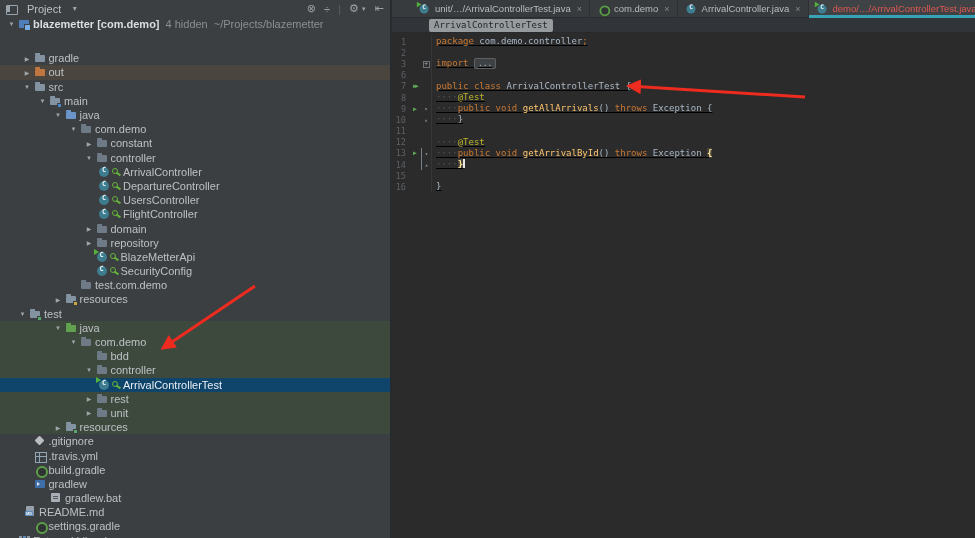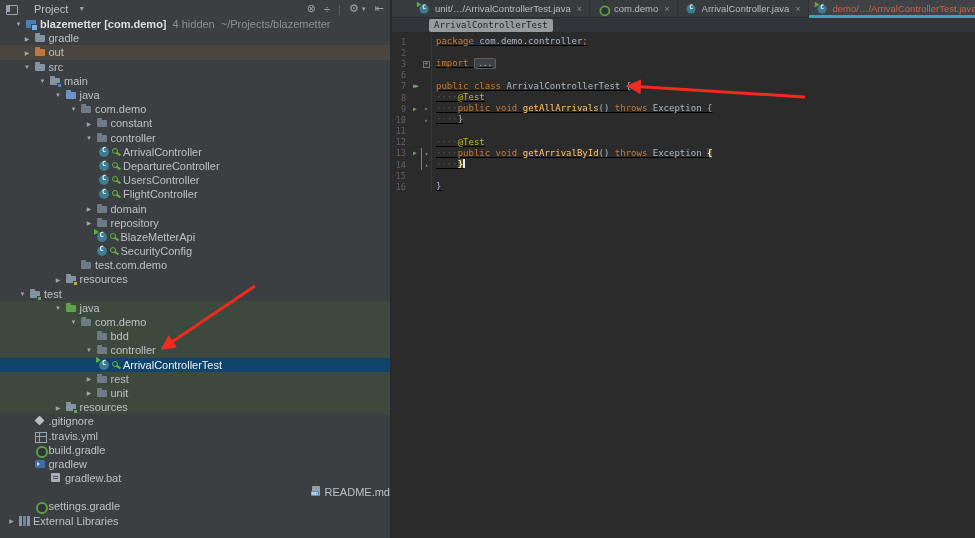--- a/index.html
+++ b/index.html
@@ -12,7 +12,7 @@
                    display:flex; flex-direction:column; overflow:hidden; }
   .panel-header { height:17px; flex:none; display:flex; align-items:center; padding:0 6px 0 5px;
                   color:#bdc1c5; font-size:11px; gap:4px; }
-  .panel-header .title { margin-left:12px; }
+  .panel-header .title { margin-left:5px; }
   .hdr-caret { font-size:7px; color:#9da2a6; margin-left:6px; }
   .panel-actions { margin-left:auto; display:flex; align-items:center; gap:8px;
                    color:#9da2a6; font-size:11px; }

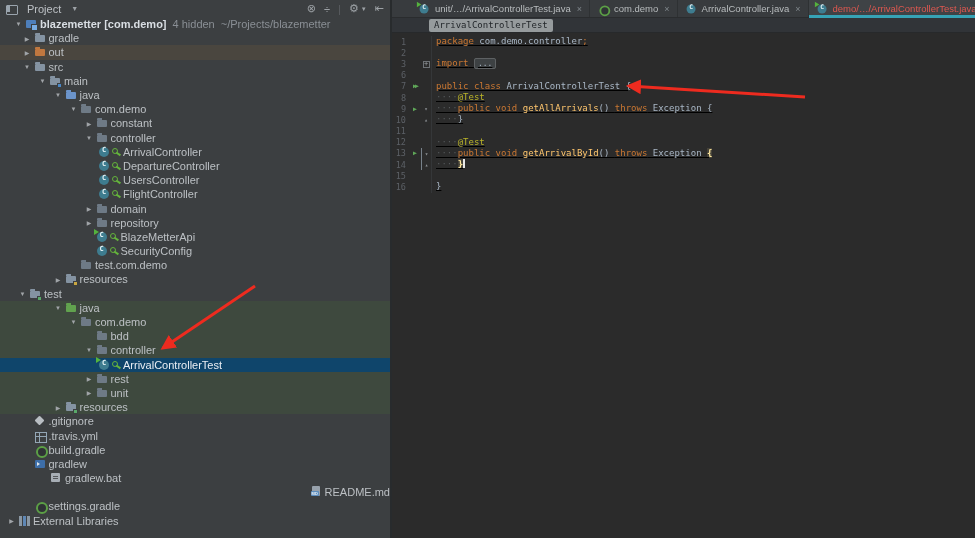--- a/index.html
+++ b/index.html
@@ -144,7 +144,7 @@
         </span>
     </div>
     <div id="tree">
-        <div class="row" style="padding-left: 12px;">
+        <div class="row" style="padding-left: 5px;">
           <span class="arrow">▼</span>
           <span class="ic ic-project"></span>
           <span class="lbl bold">blazemetter [com.demo]</span>

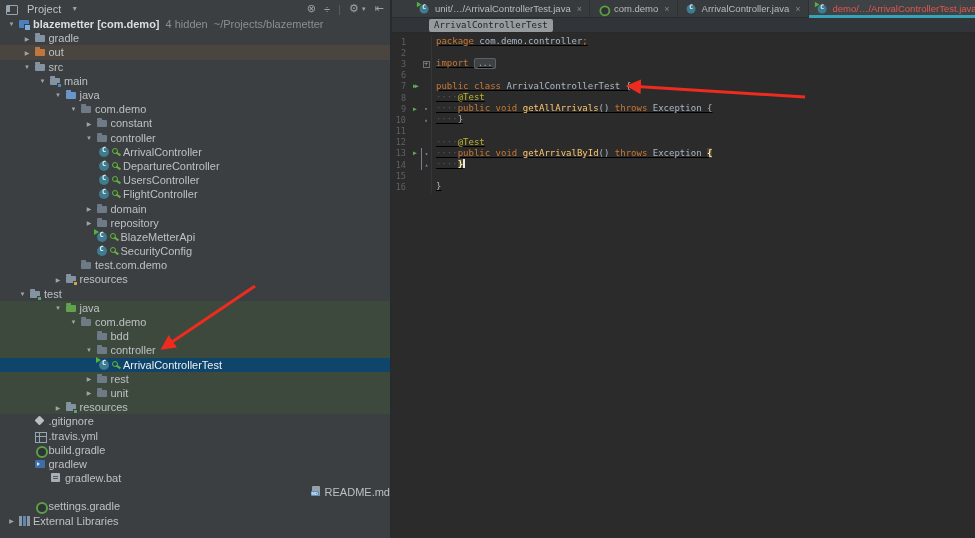--- a/index.html
+++ b/index.html
@@ -151,7 +151,7 @@
           <span class="dim">4 hidden</span>
           <span class="dim">~/Projects/blazemetter</span>
         </div>
-        <div class="row" style="padding-left: 20.5px;">
+        <div class="row" style="padding-left: 20.5px; margin-top: 20px;">
           <span class="arrow">▶</span>
           <span class="ic ic-folder" style="--fc: #8493a2;"></span>
           <span class="lbl">gradle</span>

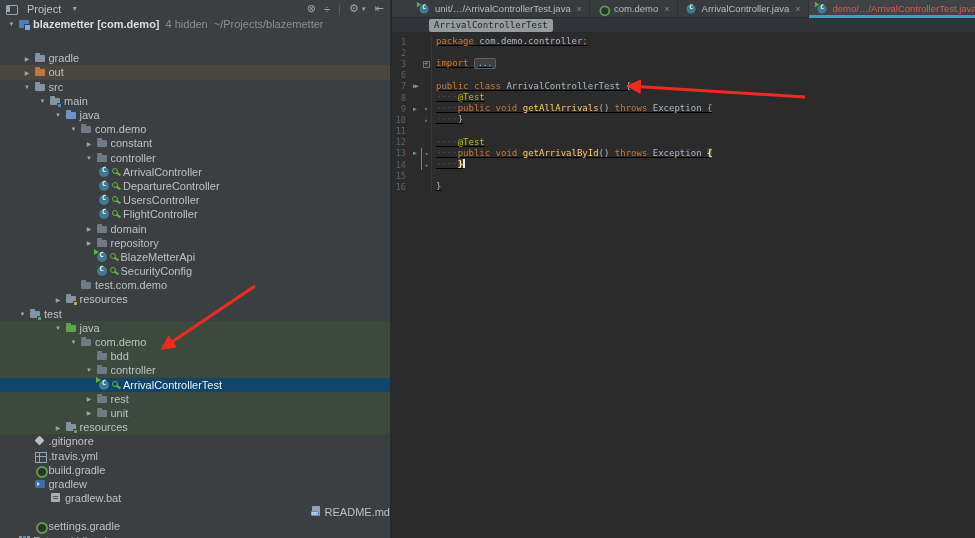--- a/index.html
+++ b/index.html
@@ -325,7 +325,7 @@
           <span class="ic ic-bat"></span>
           <span class="lbl">gradlew.bat</span>
         </div>
-        <div class="row" style="padding-left: 28px; justify-content: flex-end;">
+        <div class="row" style="padding-left: 11px;">
           <span class="arrow"></span>
           <span class="ic ic-md"></span>
           <span class="lbl">README.md</span>

